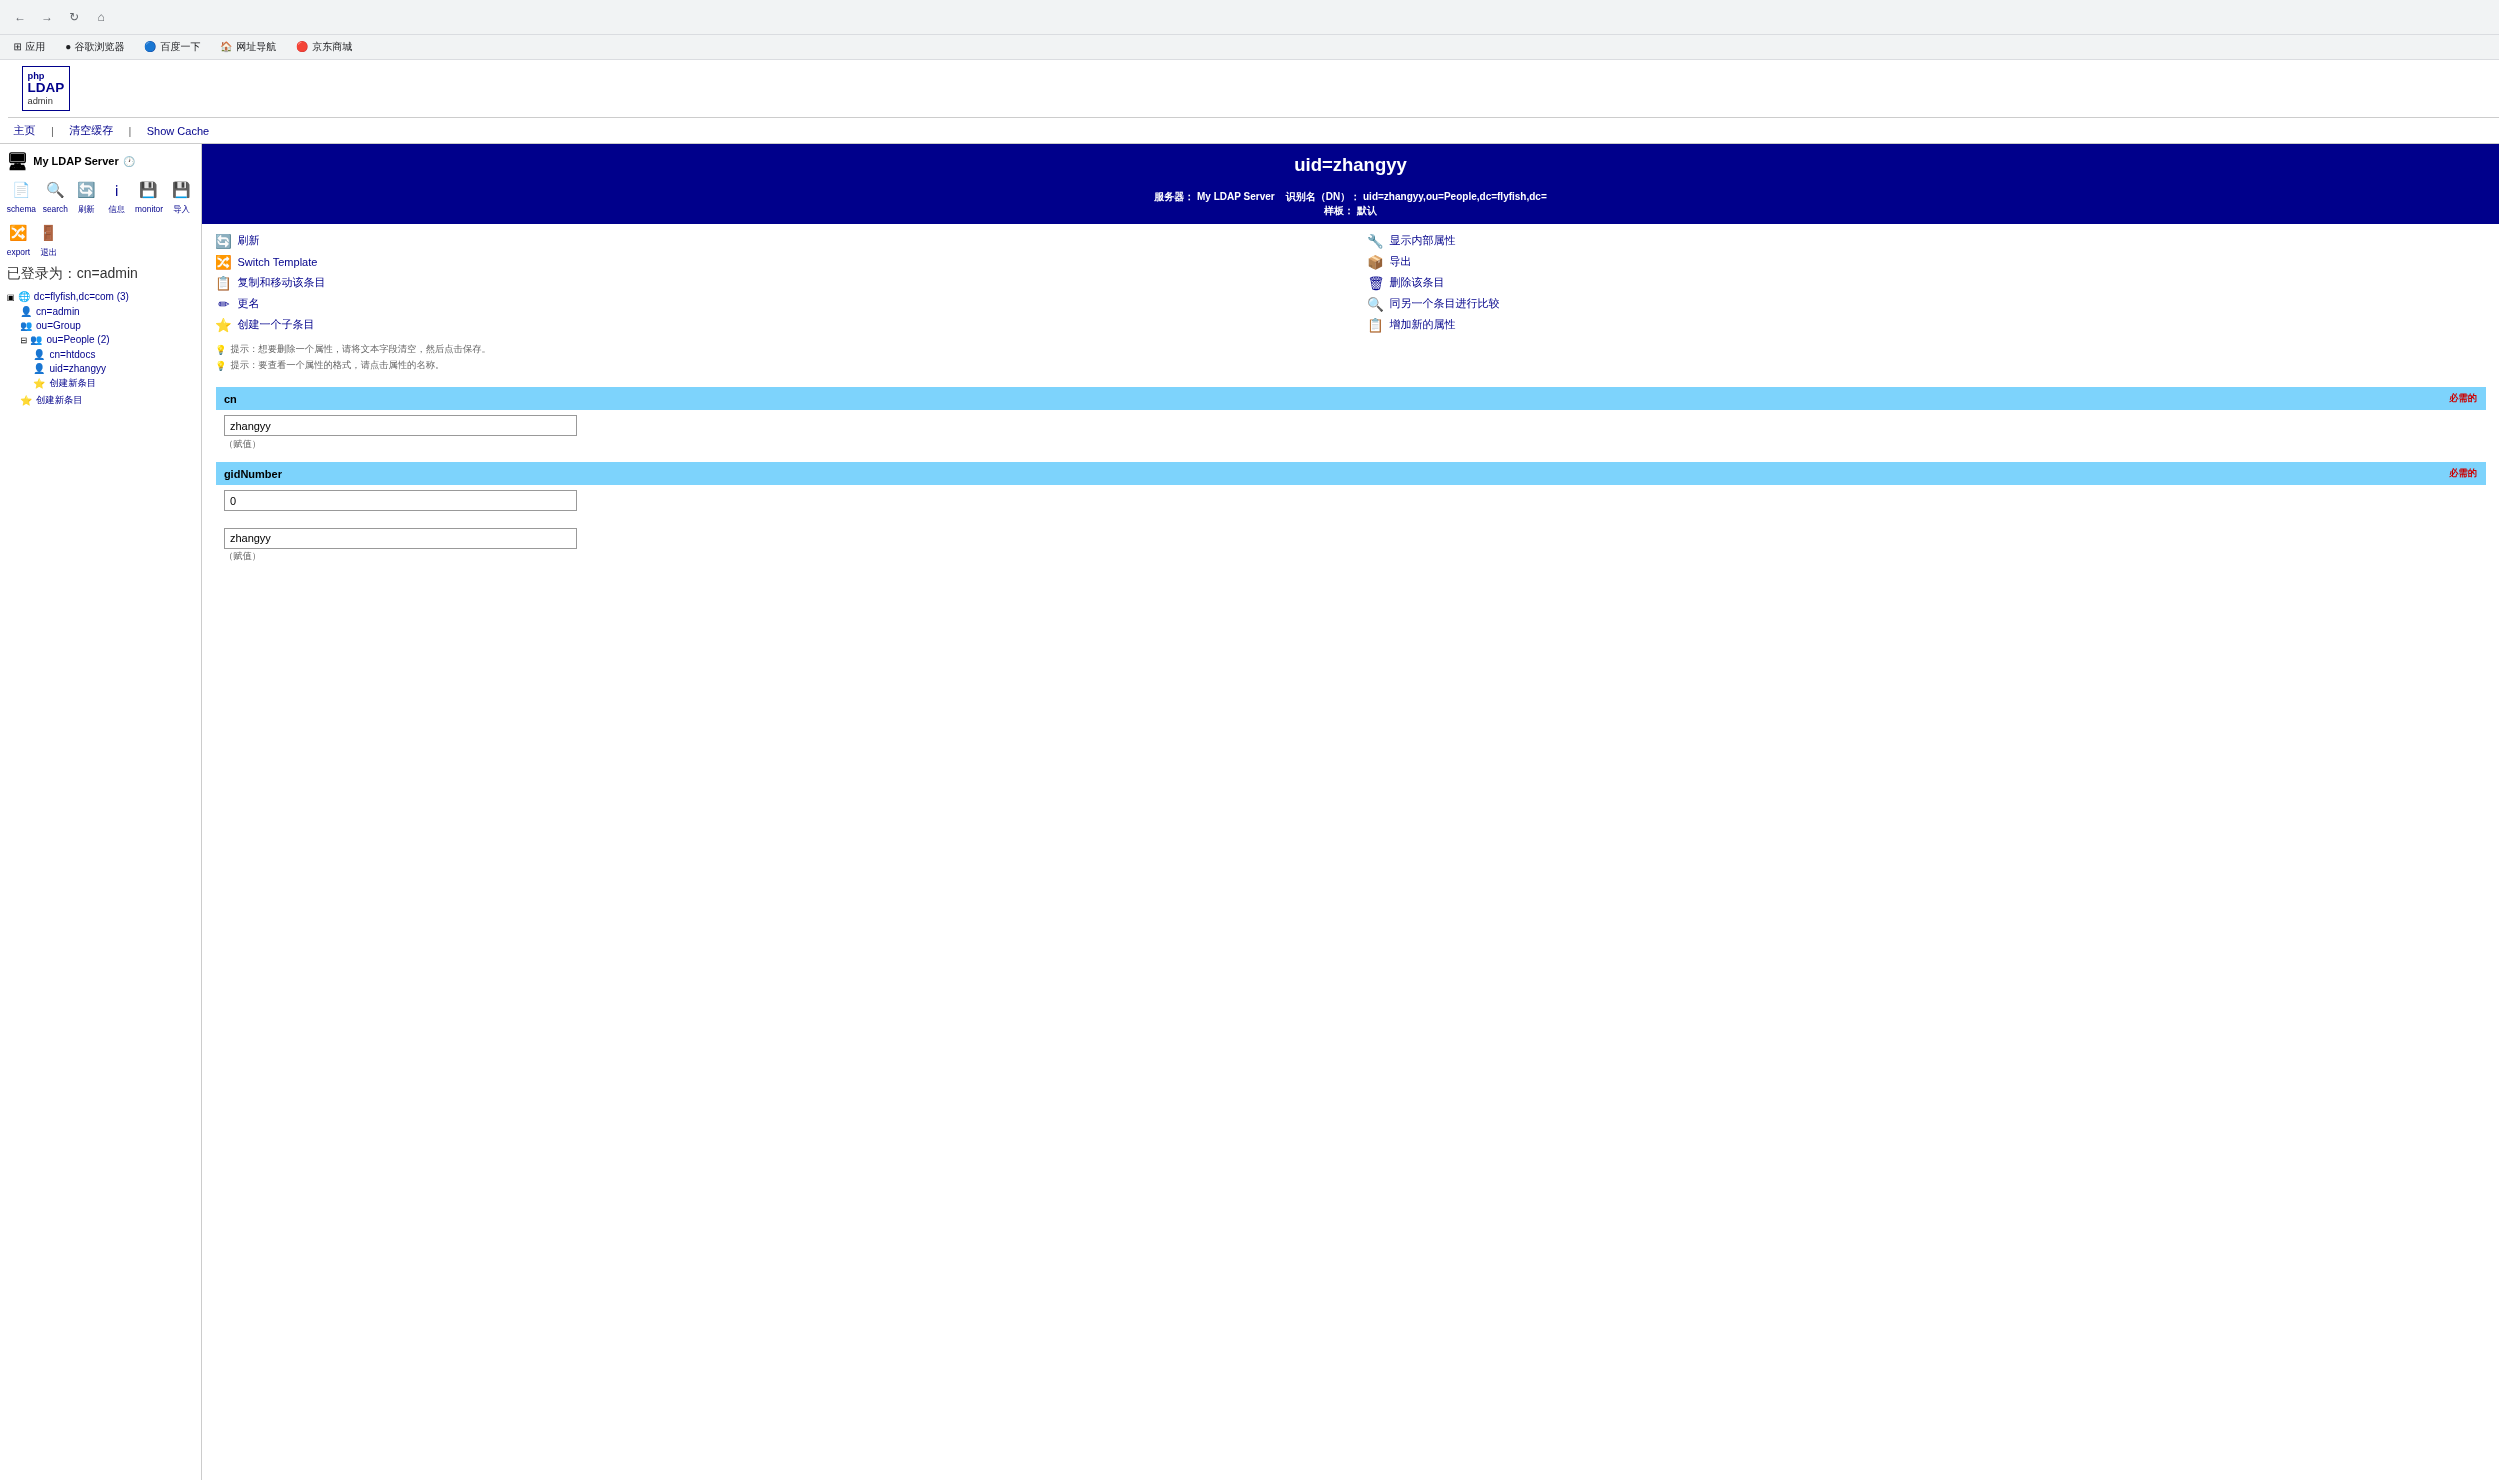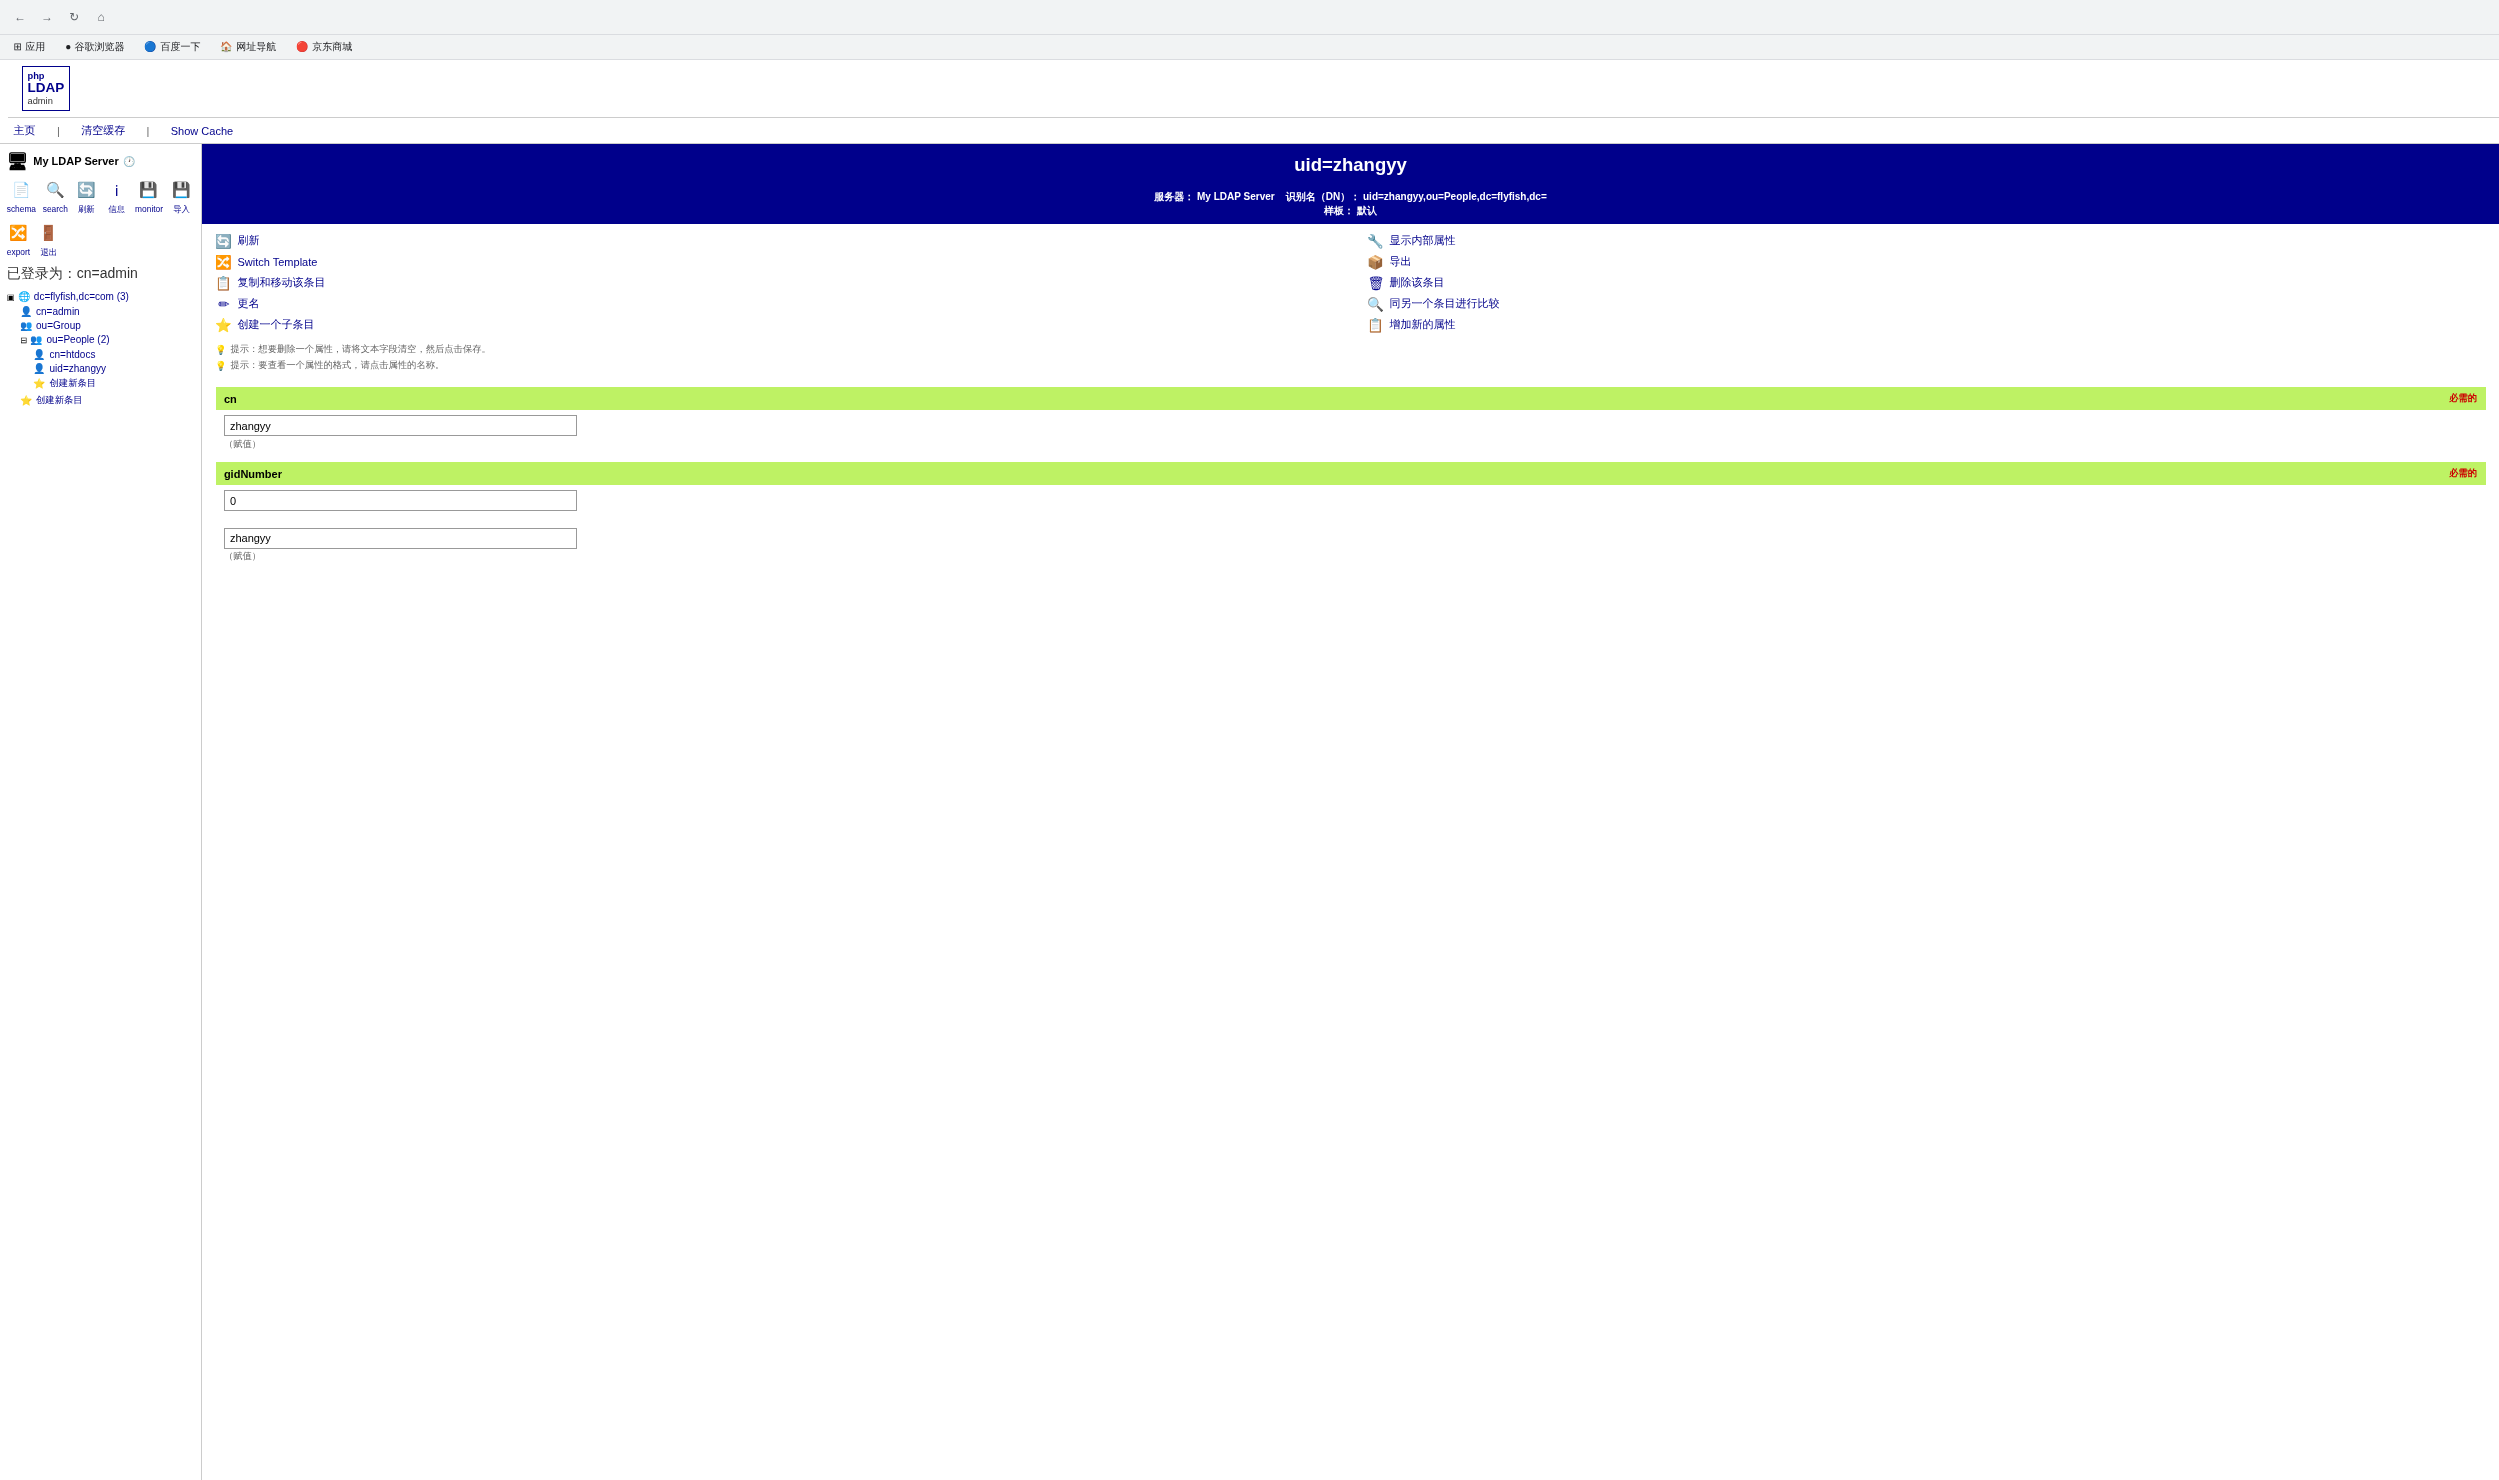--- a/index.html
+++ b/index.html
@@ -60,7 +60,7 @@
       padding: 5px 13.5px;
       border-bottom: 0.8px solid #ccc;
       display: flex;
-      gap: 18px;
+      gap: 12px;
       align-items: center;
       font-size: 11px;
     }

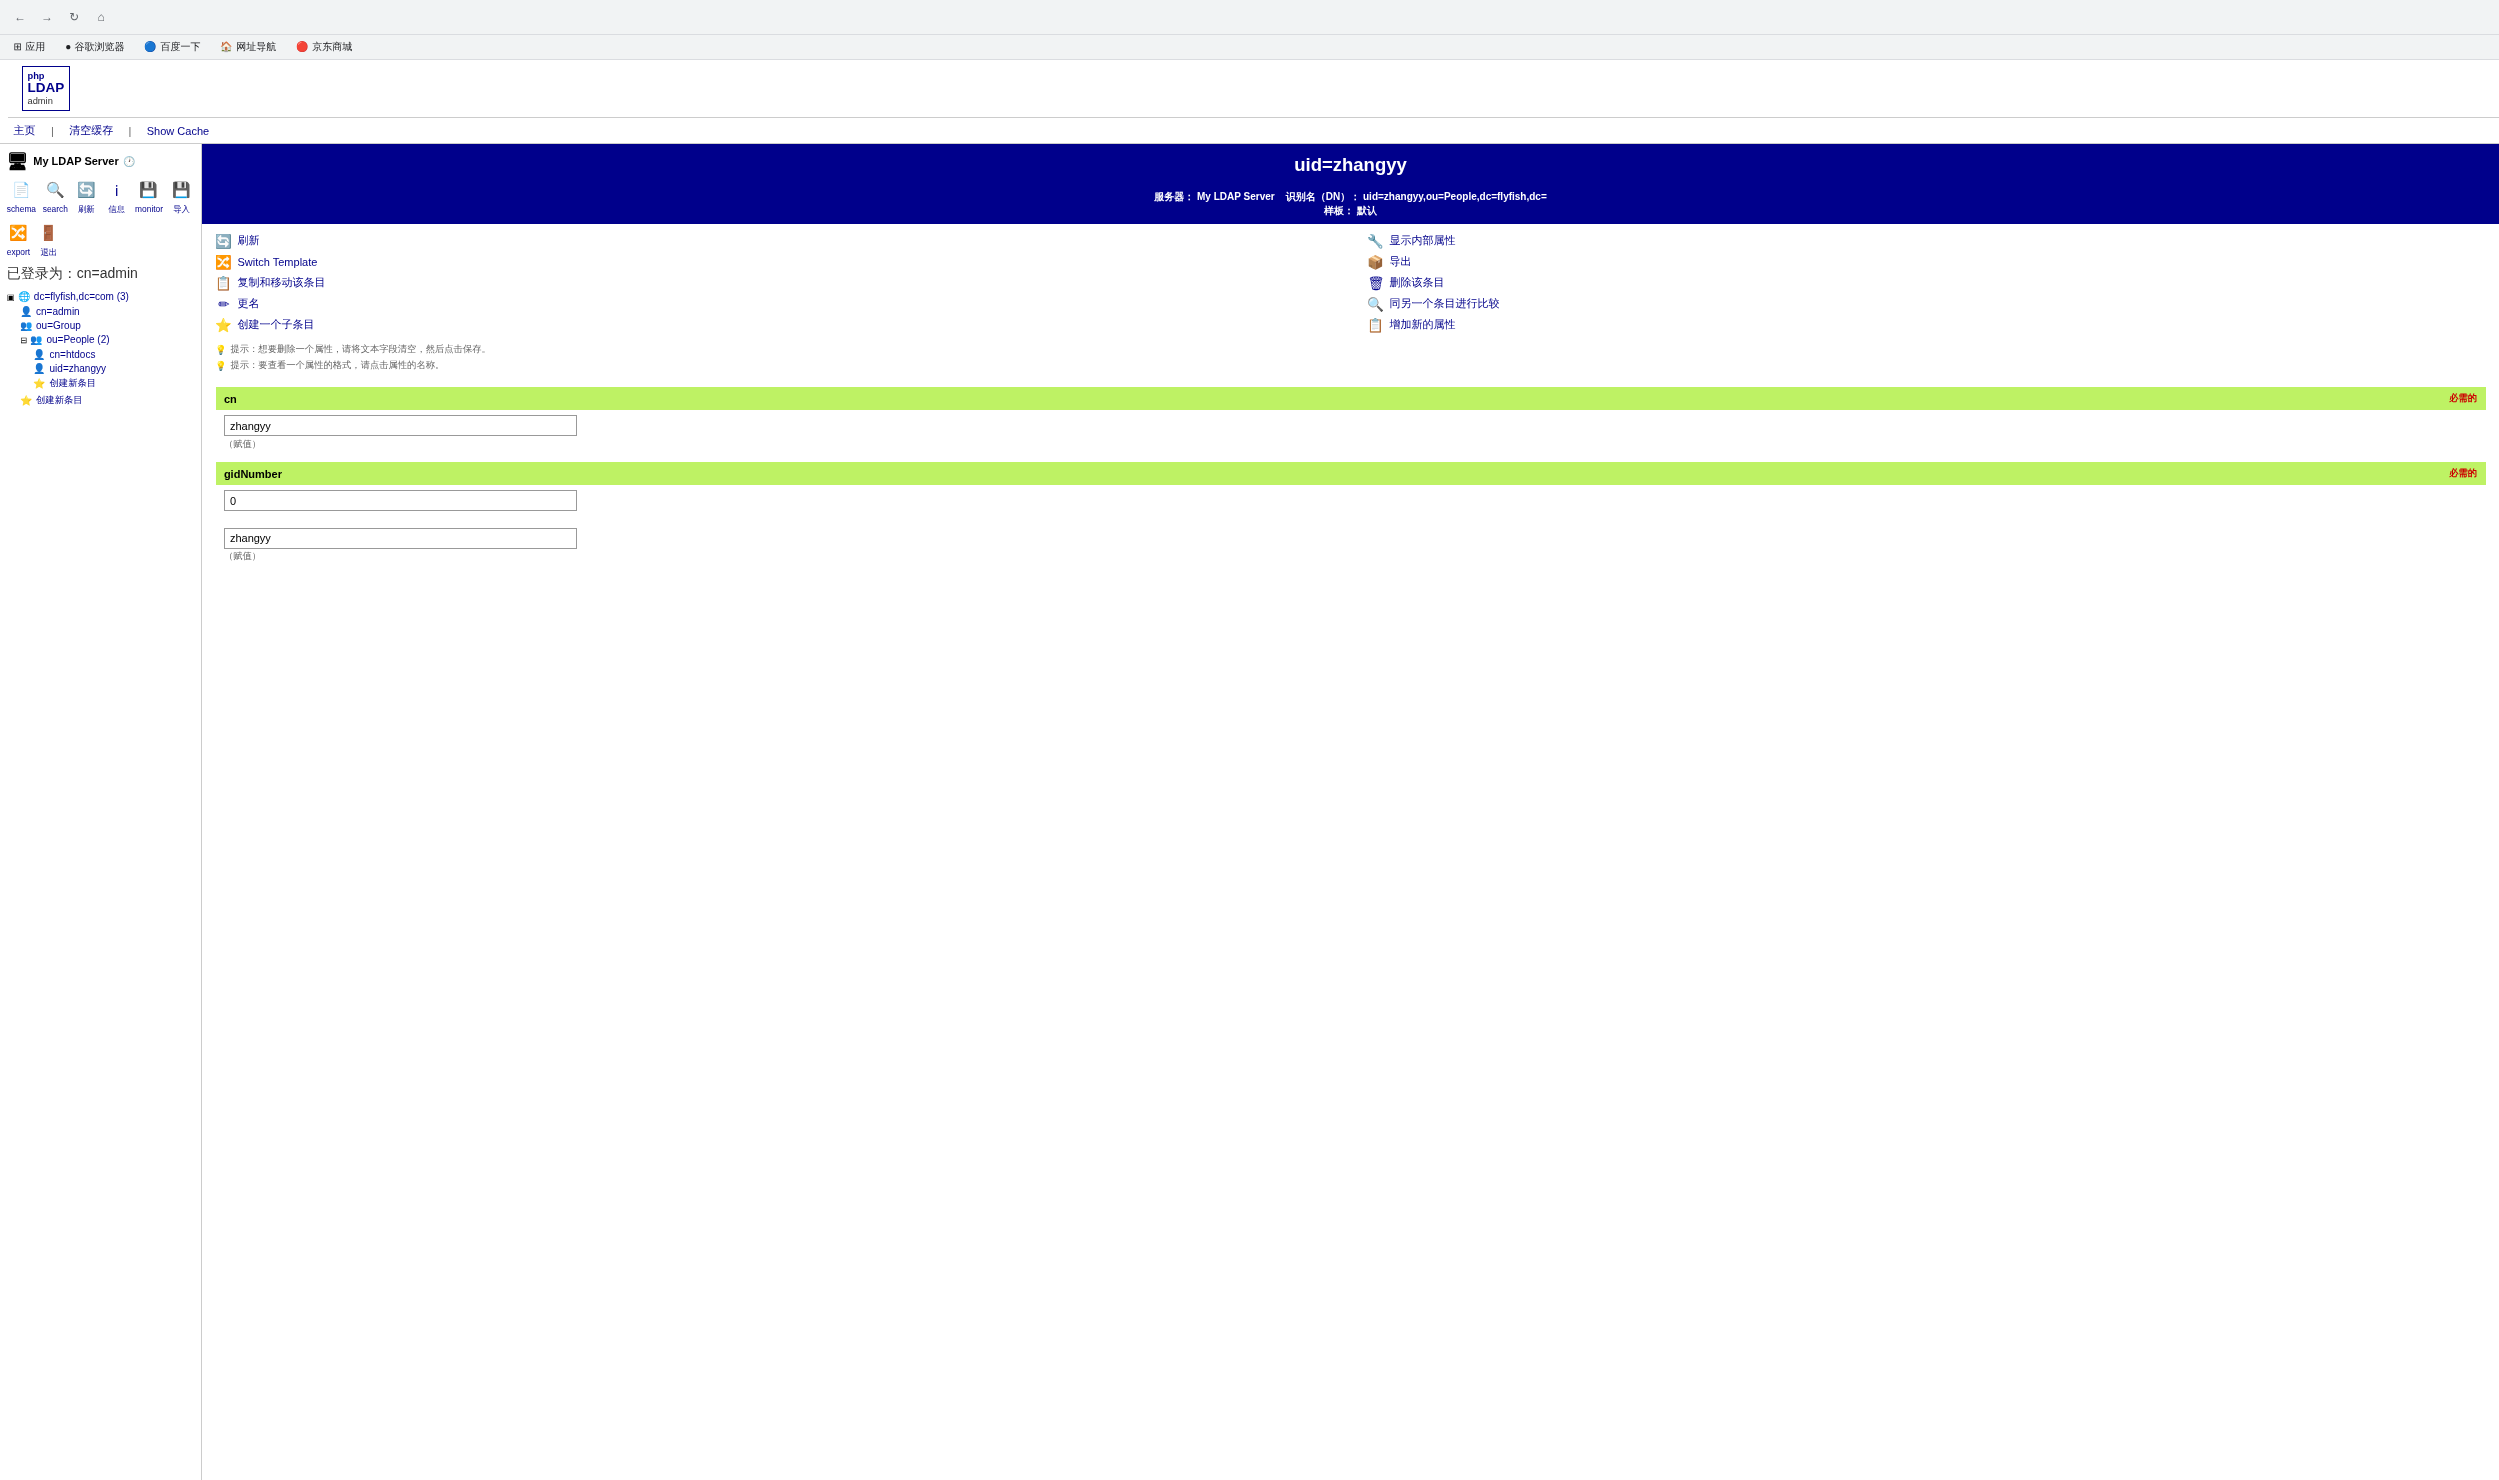--- a/index.html
+++ b/index.html
@@ -175,7 +175,7 @@
       margin: 6.7px 13.5px;
     }
     .field-header {
-      background: #bef264;
+      background: #7dd3fc;
       padding: 5px 8.4px;
       font-weight: bold;
       font-size: 11px;

